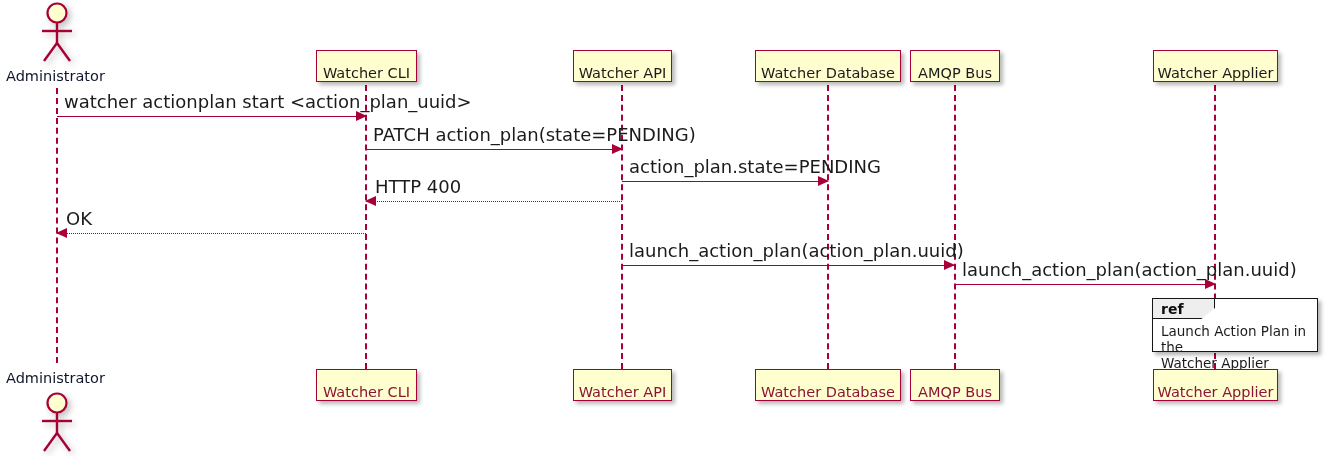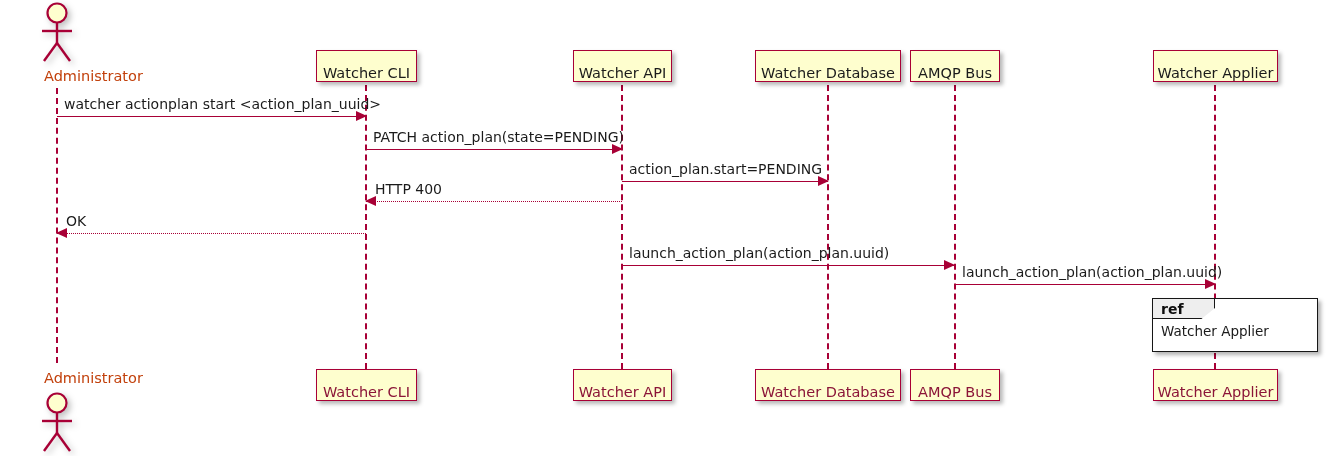--- a/index.html
+++ b/index.html
@@ -19,7 +19,7 @@
   
   .actor{position:absolute;}
   .actor svg{display:block;filter:drop-shadow(3px 3px 3px rgba(0,0,0,.25));}
-  .actor-label{position:absolute;font-size:14.5px;color:#c2410c;white-space:nowrap;margin-left:38px;}
+  .actor-label{position:absolute;font-size:14.5px;color:#0f172a;white-space:nowrap;}
 
   
   .msg{position:absolute;height:0;}

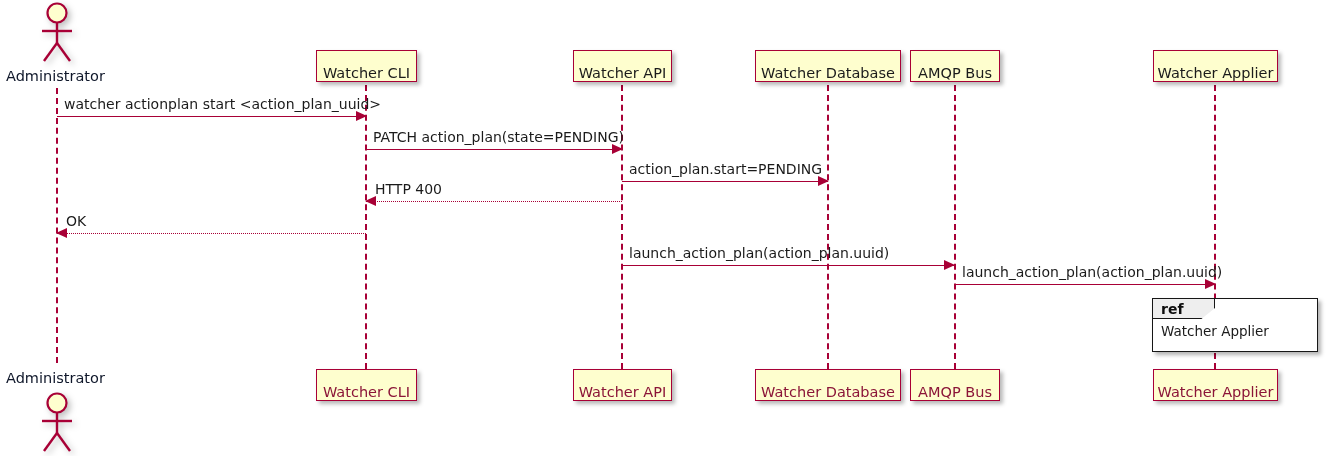--- a/index.html
+++ b/index.html
@@ -31,7 +31,7 @@
                    border-bottom:5px solid transparent;border-left:11px solid #A80036;}
   .msg.left .head{left:-1px;border-top:5px solid transparent;
                   border-bottom:5px solid transparent;border-right:11px solid #A80036;}
-  .msg .label{position:absolute;bottom:4px;font-size:14px;color:#1b1b1b;
+  .msg .label{position:absolute;bottom:4px;font-size:18px;color:#1b1b1b;
               white-space:nowrap;}
   .msg.right .label{left:7px;}
   .msg.left .label{left:9px;}

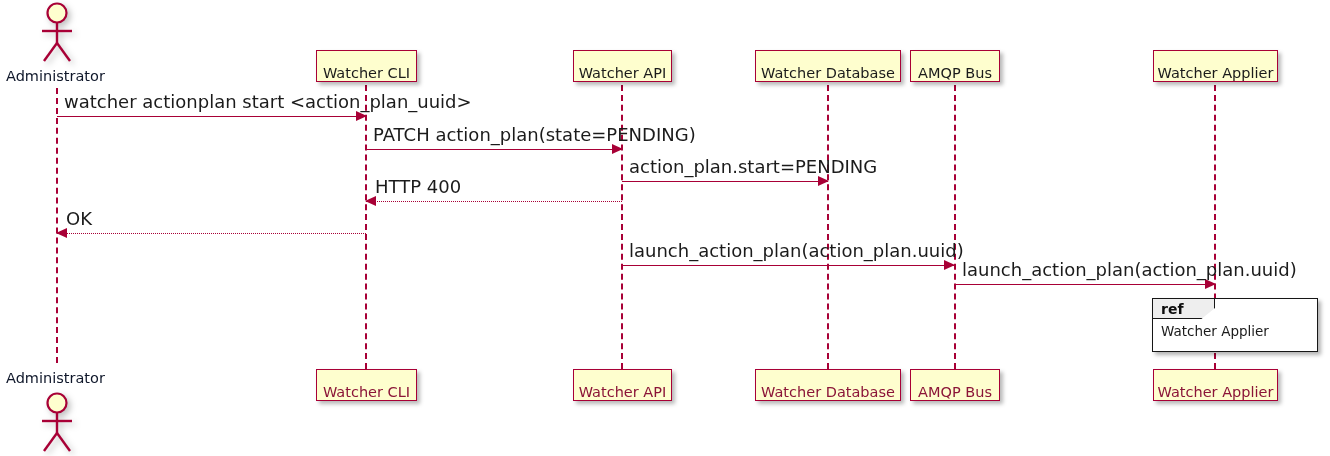--- a/index.html
+++ b/index.html
@@ -101,7 +101,7 @@
   <div class="msg right" style="left:622px;top:181px;width:206px;">
     <div class="line"></div>
     <div class="head"></div>
-    <div class="label">action_plan.start=PENDING</div>
+    <div class="label">action_plan.state=PENDING</div>
   </div>
 
   <div class="msg left dotted" style="left:366px;top:201px;width:256px;">

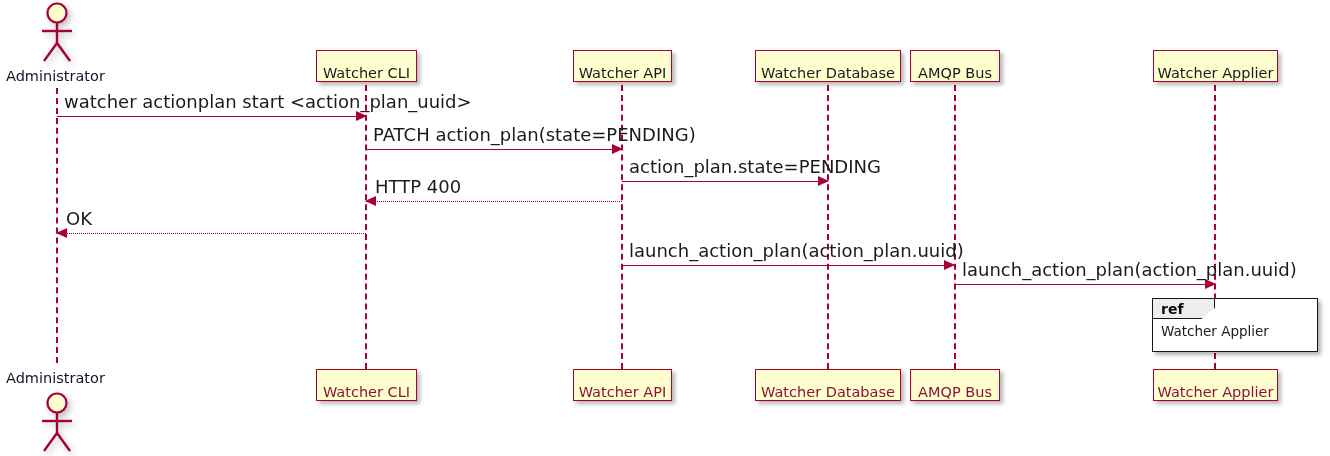--- a/index.html
+++ b/index.html
@@ -133,6 +133,7 @@
       <span>ref</span>
     </div>
     <div class="ref-body">
+      <div>Launch Action Plan in the</div>
       <div>Watcher Applier</div>
     </div>
   </div>

